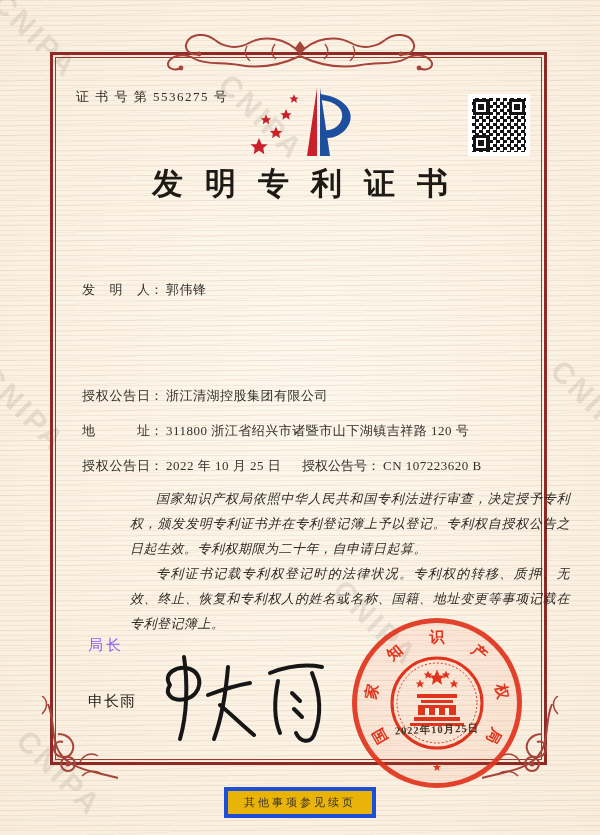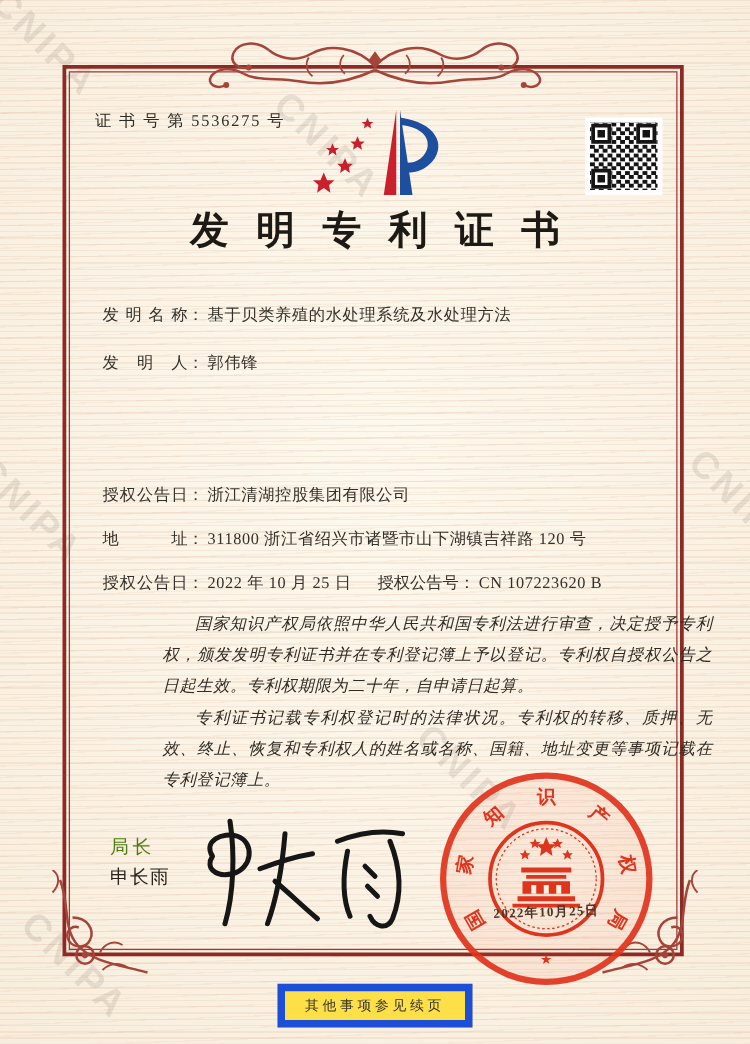--- a/index.html
+++ b/index.html
@@ -163,9 +163,6 @@
 
     <div class="title">发明专利证书</div>
 
-    <div class="row r0">
-      <span class="lbl">发明名称</span><span>：</span><span class="val">基于贝类养殖的水处理系统及水处理方法</span>
-    </div>
     <div class="row r1">
       <span class="lbl">发明人</span><span>：</span><span class="val">郭伟锋</span>
     </div>

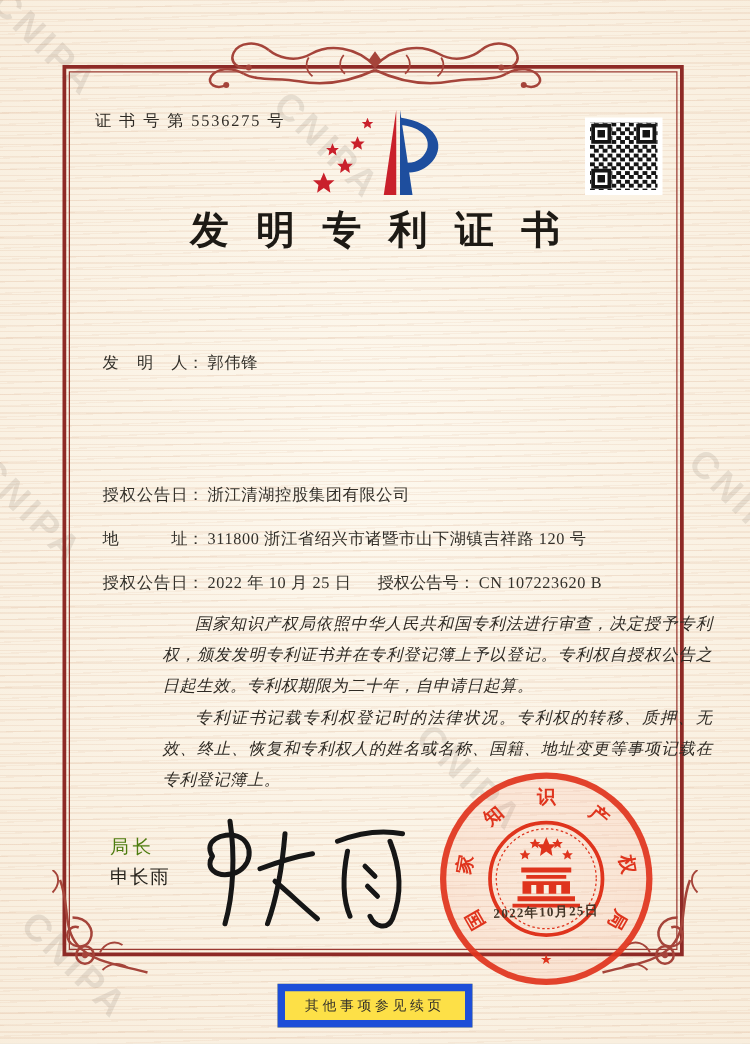--- a/index.html
+++ b/index.html
@@ -49,7 +49,7 @@
     margin:0;font-size:13px;line-height:25px;text-indent:2em;
     font-style:italic;color:#2e2a24;letter-spacing:0.5px;text-align:justify;
   }
-  .sig-role{position:absolute;left:88px;top:668px;font-size:15px;letter-spacing:3px;color:#4d7c0f;font-family:"Liberation Sans","DejaVu Sans",sans-serif;}
+  .sig-role{position:absolute;left:88px;top:636px;font-size:15px;letter-spacing:3px;color:#8b5cf6;font-family:"Liberation Sans","DejaVu Sans",sans-serif;}
   .sig-name{position:absolute;left:88px;top:692px;font-size:15px;letter-spacing:1px;color:#26231d;font-family:"Liberation Sans","DejaVu Sans",sans-serif;}
   .handwriting{position:absolute;left:142px;top:645px;}
   .seal{

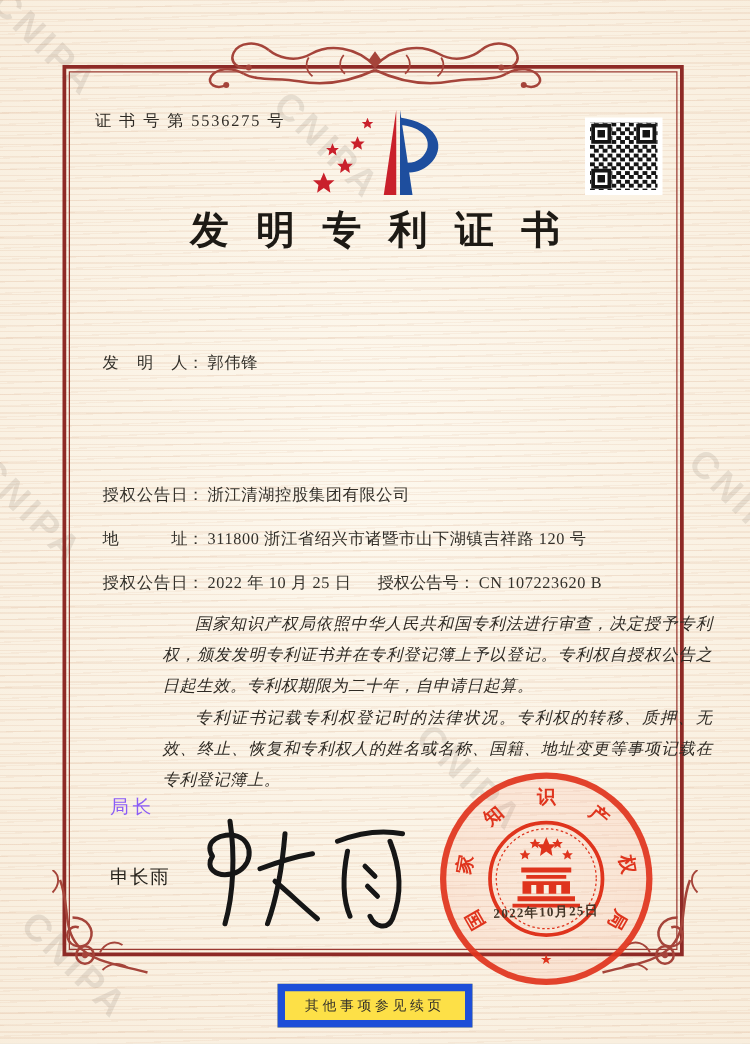--- a/index.html
+++ b/index.html
@@ -75,7 +75,7 @@
   .page-num{position:absolute;left:0;right:0;top:750px;text-align:center;font-size:11px;letter-spacing:2px;color:#3d372f;}
   .foot-note{
     position:absolute;left:50%;top:787px;transform:translateX(-50%);
-    padding:4px 16px;border:6px solid #1d4ed8;background:#fde047;
+    padding:4px 16px;border:4px solid #1d4ed8;background:#eab308;
     font-size:11px;letter-spacing:3px;color:#33302a;white-space:nowrap;
   }
 </style>

